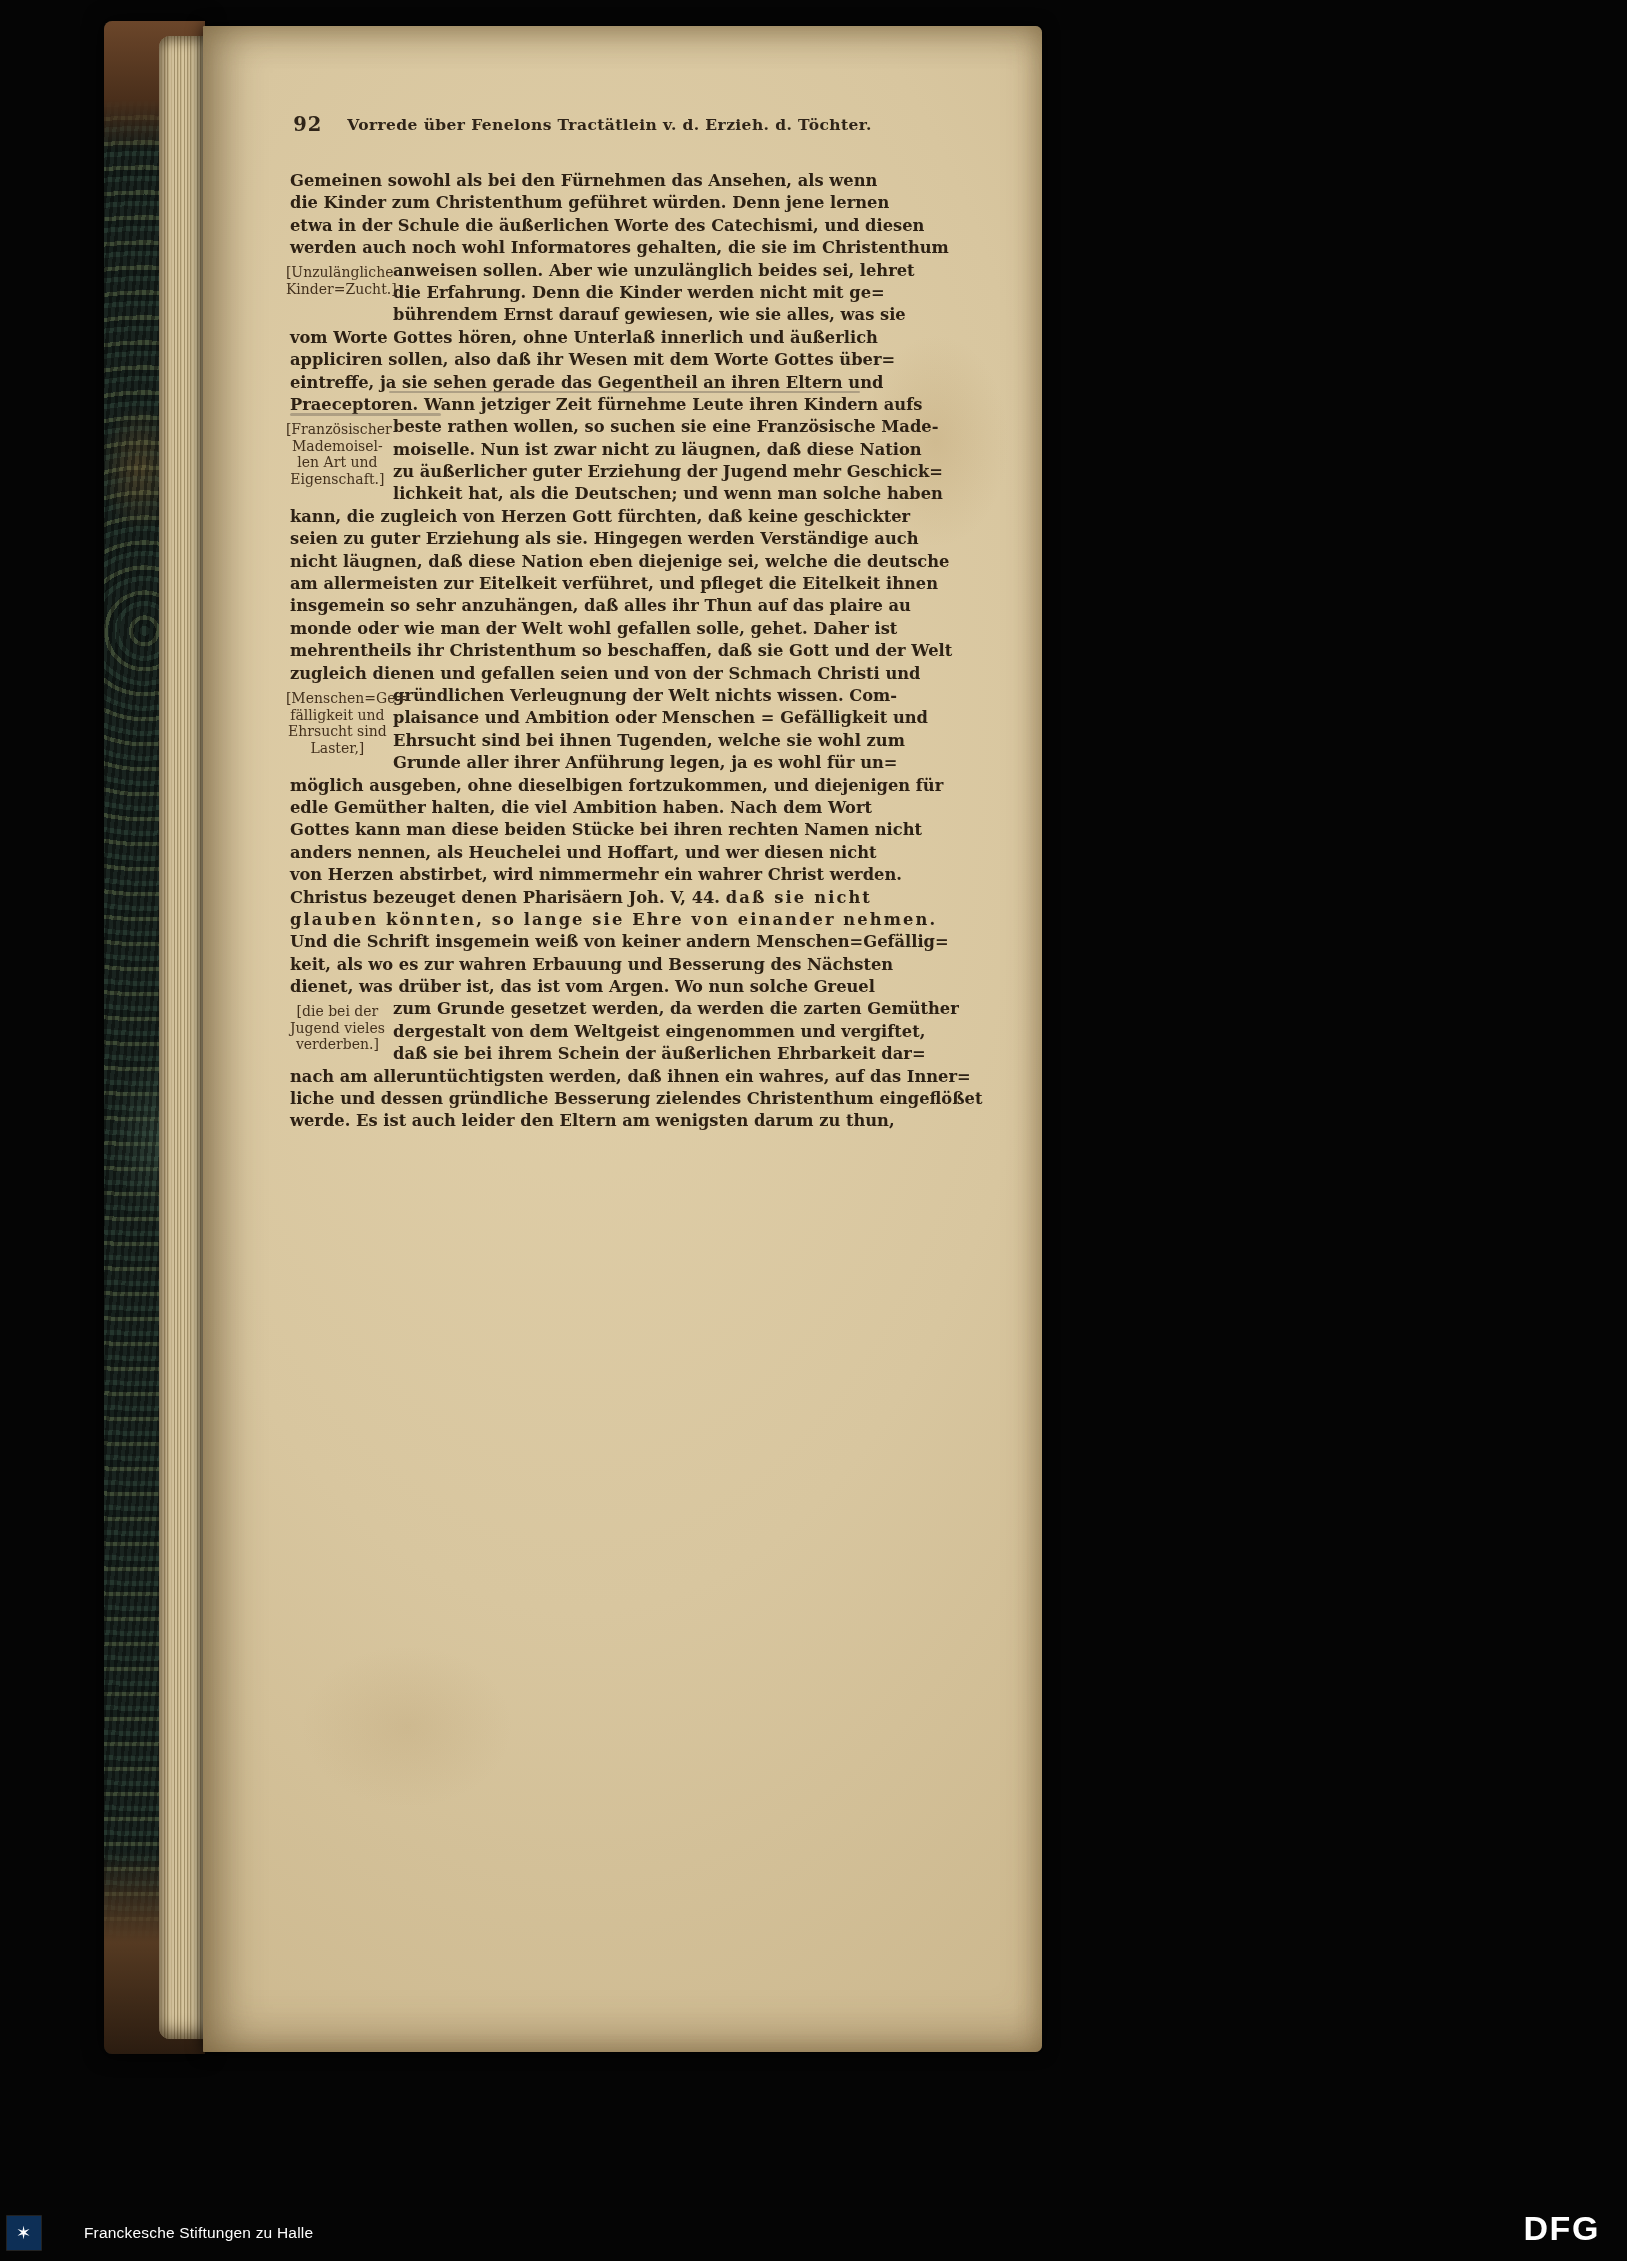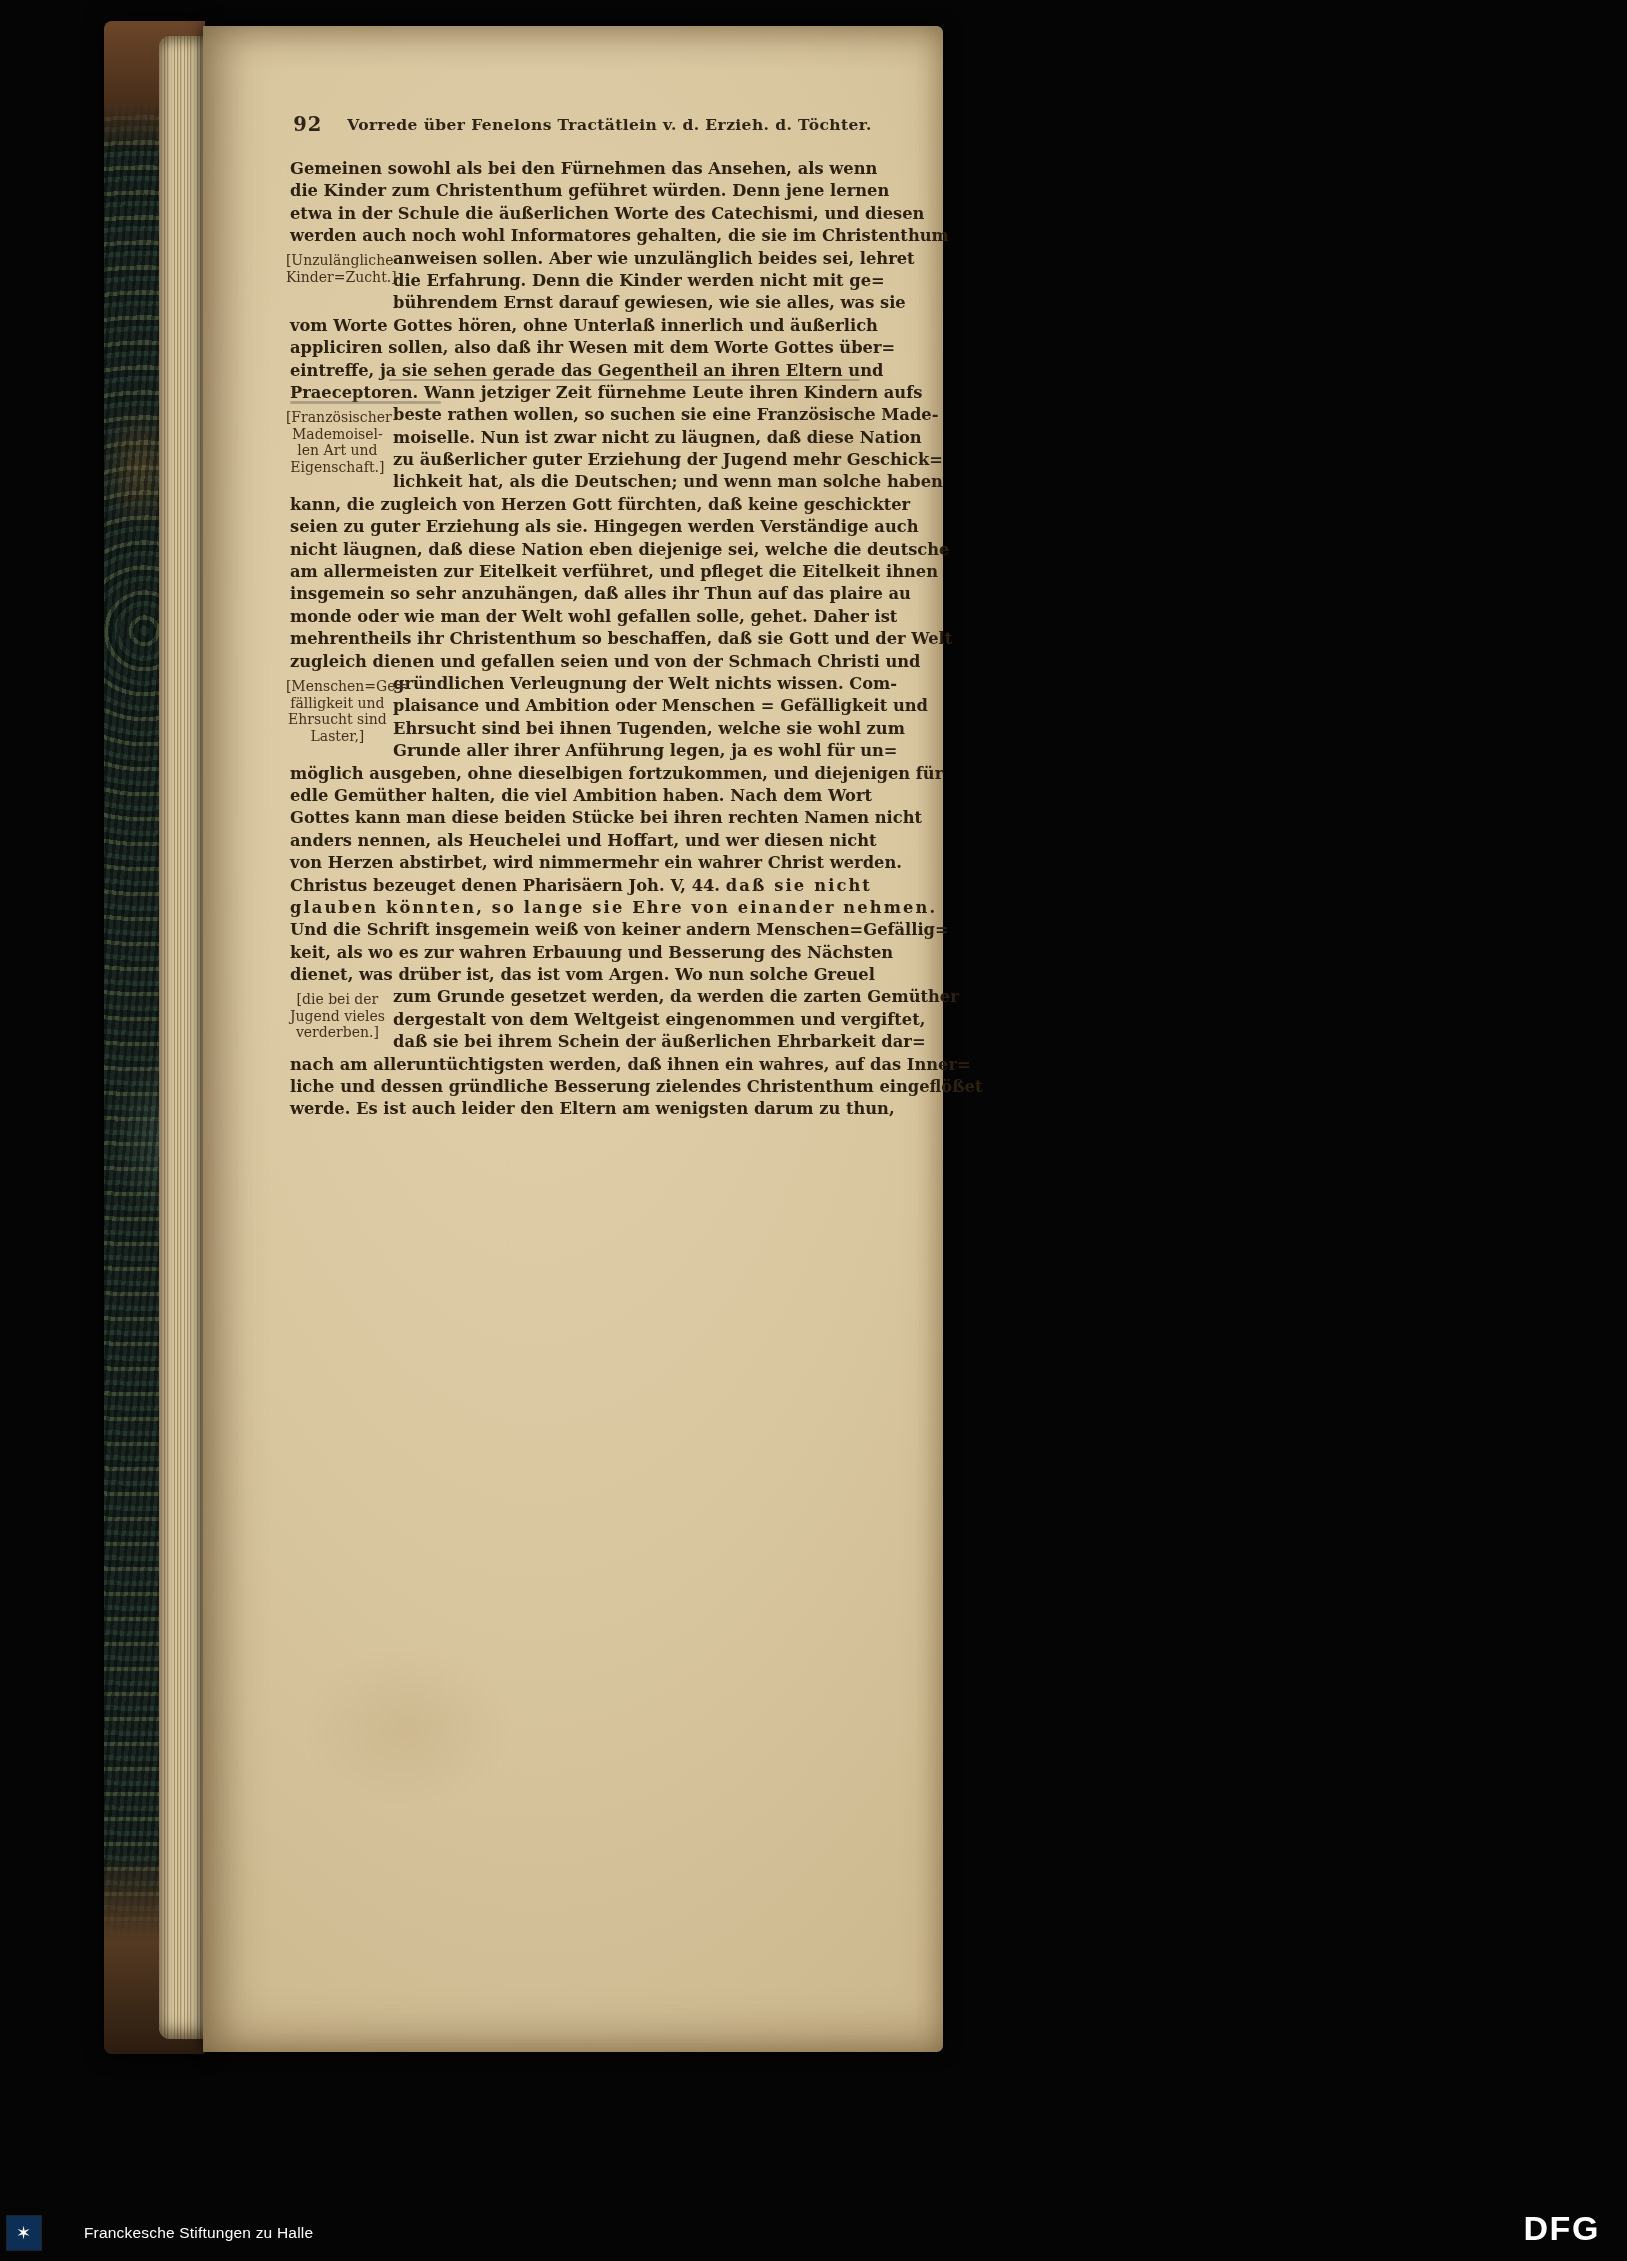--- a/index.html
+++ b/index.html
@@ -45,7 +45,7 @@
 
   
   .page {
-    position: absolute; left: 203px; top: 26px; width: 740px; height: 2026px;
+    position: absolute; left: 203px; top: 26px; width: 839px; height: 2026px;
     border-radius: 1.6px 6.5px 6.5px 1.6px;
     background:
       radial-gradient(120% 90% at 45% 35%, #e2d1ab 0%, #d8c69f 48%, #c6b186 100%);

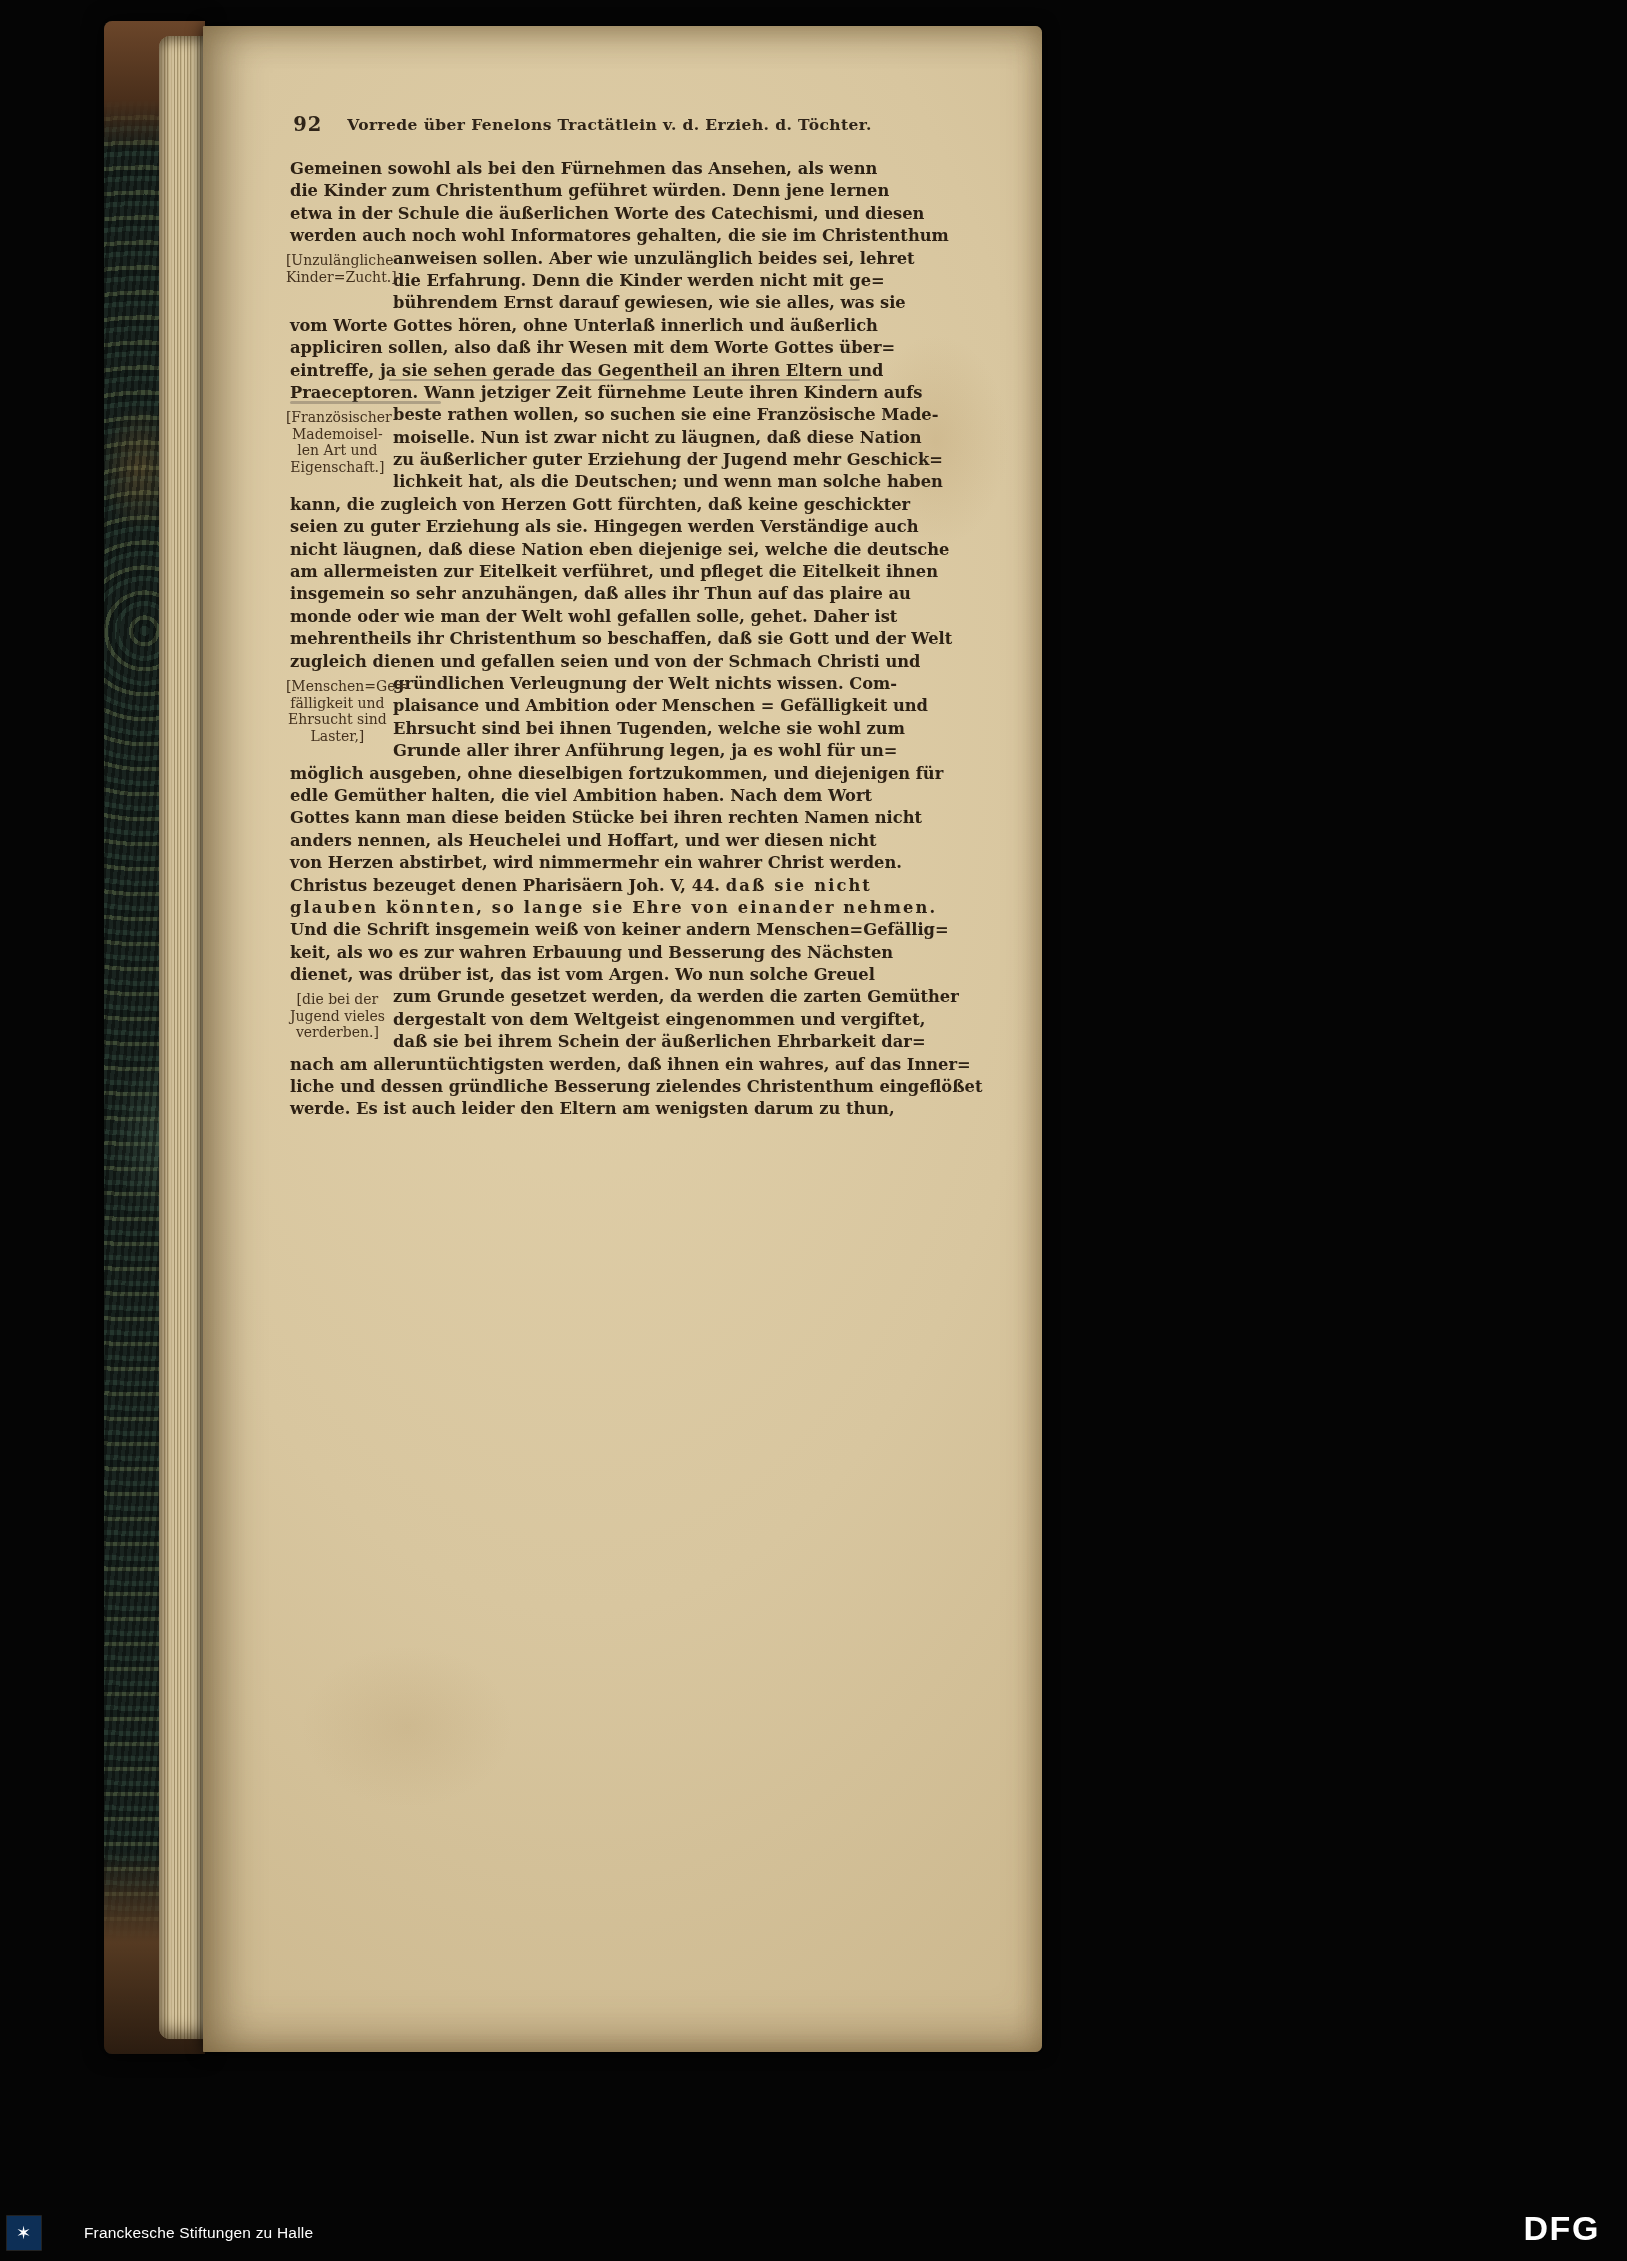--- a/index.html
+++ b/index.html
@@ -80,7 +80,7 @@
 
   
   .textblock {
-    position: absolute; top: 132px; left: 87px; width: 582px;
+    position: absolute; top: 144px; left: 87px; width: 582px;
   }
   .bline {
     position: relative;

